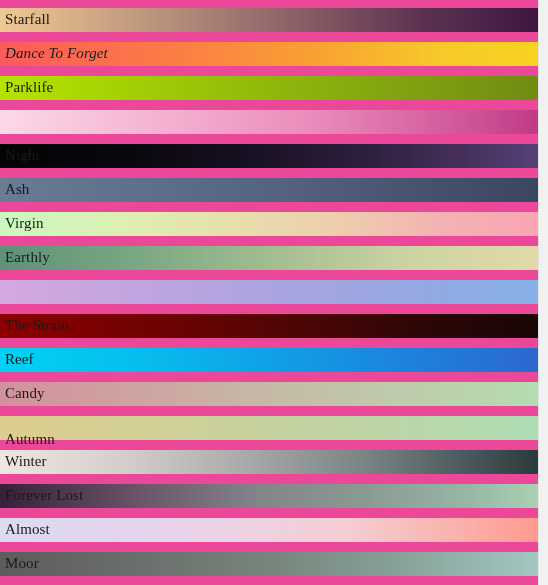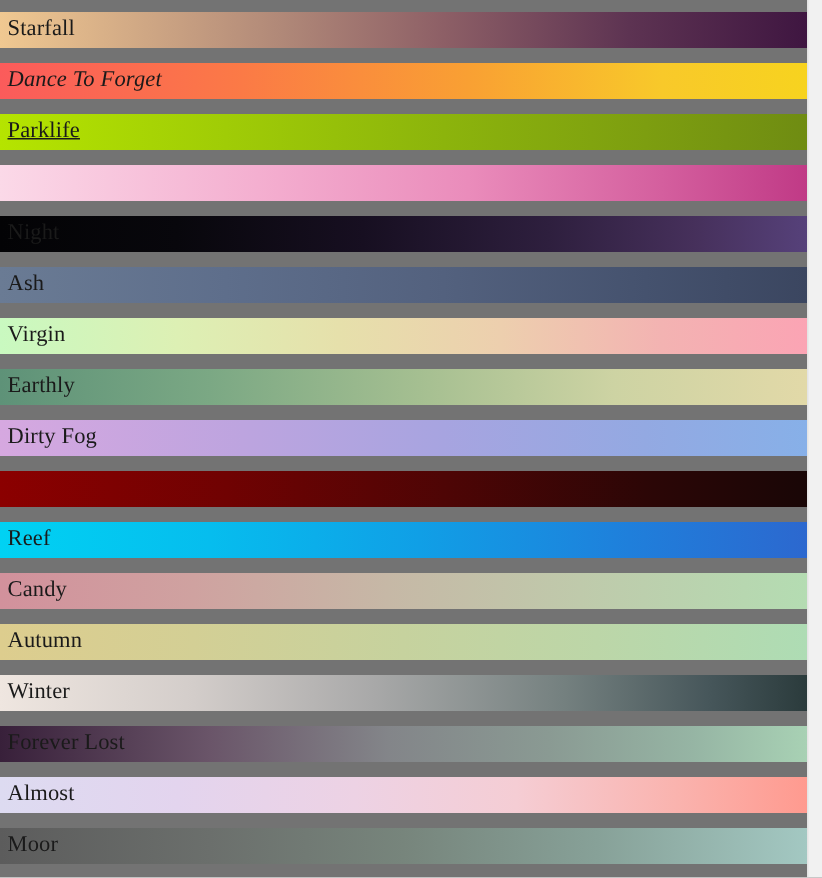--- a/index.html
+++ b/index.html
@@ -17,7 +17,7 @@
     position: relative;
     width: 548px;
     height: 585px;
-    background: #737373;
+    background: #ec4899;
     overflow: hidden;
   }
   #scroll-track {

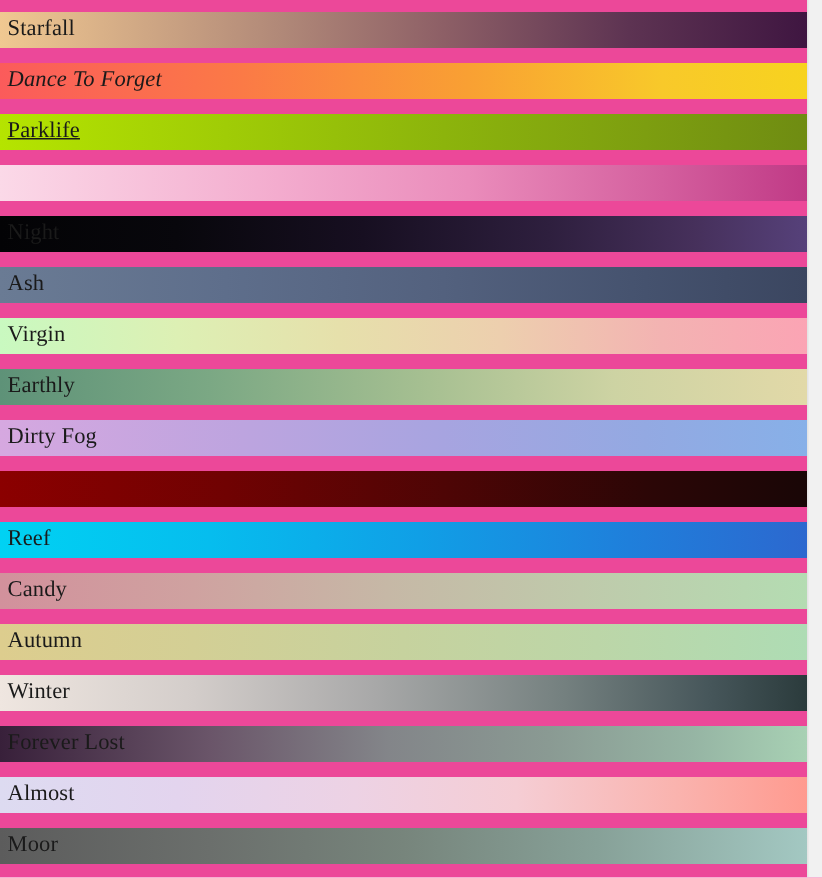--- a/index.html
+++ b/index.html
@@ -79,7 +79,7 @@
       </div>
       <div class="gradient-row">
         <div class="gradient-bar" style="background: linear-gradient(to right, rgb(181, 228, 0) 0%, rgb(160, 204, 6) 28%, rgb(140, 180, 12) 55%, rgb(125, 158, 16) 80%, rgb(111, 140, 18) 100%);"></div>
-        <span class="gradient-label" style="color: rgb(26, 26, 26); text-decoration: underline;">Parklife</span>
+        <span class="gradient-label" style="color: rgb(26, 26, 26);">Parklife</span>
       </div>
       <div class="gradient-row">
         <div class="gradient-bar" style="background: linear-gradient(to right, rgb(251, 217, 232) 0%, rgb(244, 175, 208) 32%, rgb(234, 140, 187) 58%, rgb(212, 95, 158) 82%, rgb(192, 58, 134) 100%);"></div>

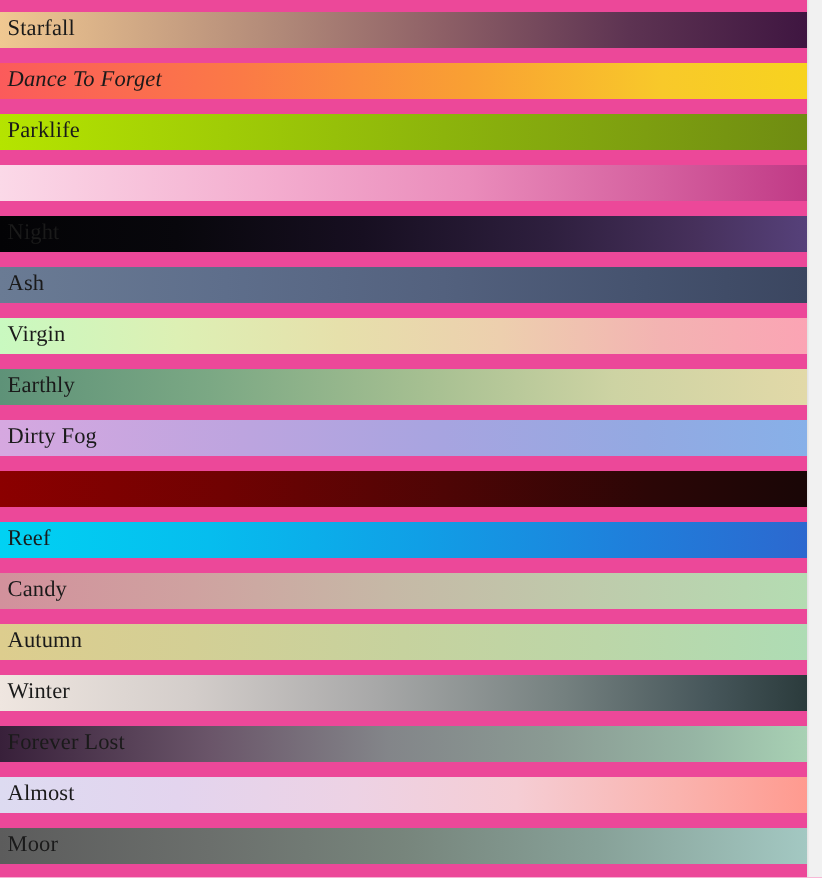--- a/index.html
+++ b/index.html
@@ -102,7 +102,6 @@
       </div>
       <div class="gradient-row">
         <div class="gradient-bar" style="background: linear-gradient(to right, rgb(214, 168, 224) 0%, rgb(189, 164, 223) 30%, rgb(167, 164, 224) 55%, rgb(147, 169, 226) 80%, rgb(135, 176, 232) 100%);"></div>
-        <span class="gradient-label" style="color: rgb(26, 26, 26);">Dirty Fog</span>
       </div>
       <div class="gradient-row">
         <div class="gradient-bar" style="background: linear-gradient(to right, rgb(139, 0, 0) 0%, rgb(112, 2, 2) 28%, rgb(78, 5, 5) 55%, rgb(44, 6, 6) 80%, rgb(25, 6, 6) 100%);"></div>

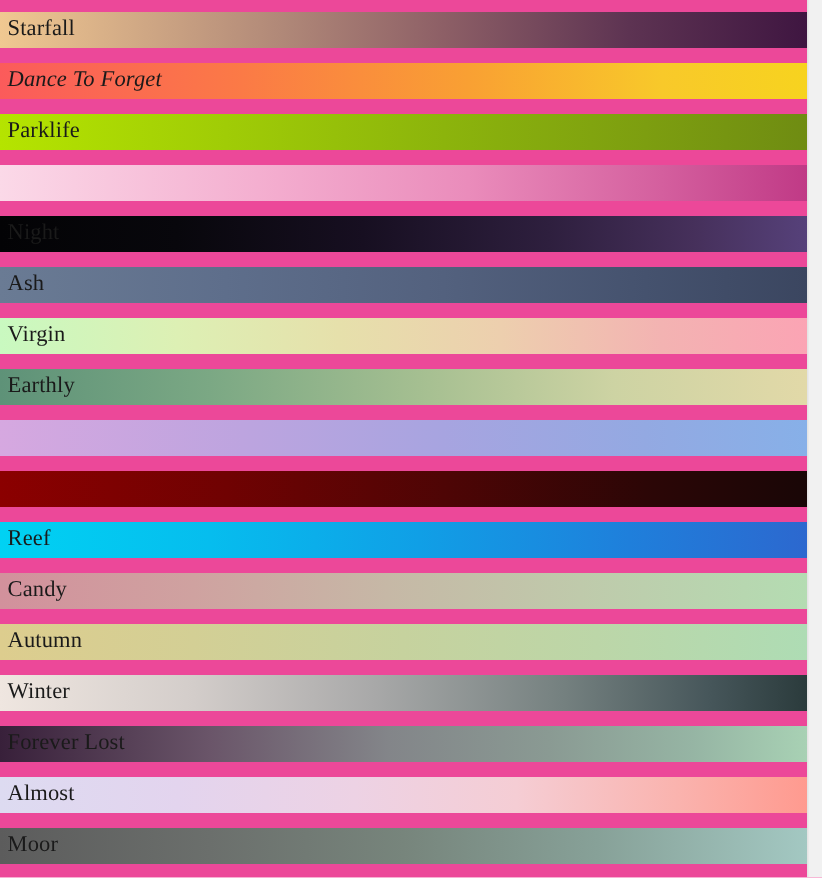--- a/index.html
+++ b/index.html
@@ -105,6 +105,7 @@
       </div>
       <div class="gradient-row">
         <div class="gradient-bar" style="background: linear-gradient(to right, rgb(139, 0, 0) 0%, rgb(112, 2, 2) 28%, rgb(78, 5, 5) 55%, rgb(44, 6, 6) 80%, rgb(25, 6, 6) 100%);"></div>
+        <span class="gradient-label" style="color: rgb(26, 26, 26);">The Strain</span>
       </div>
       <div class="gradient-row">
         <div class="gradient-bar" style="background: linear-gradient(to right, rgb(0, 210, 243) 0%, rgb(6, 189, 238) 26%, rgb(16, 159, 230) 52%, rgb(31, 127, 219) 78%, rgb(44, 104, 207) 100%);"></div>

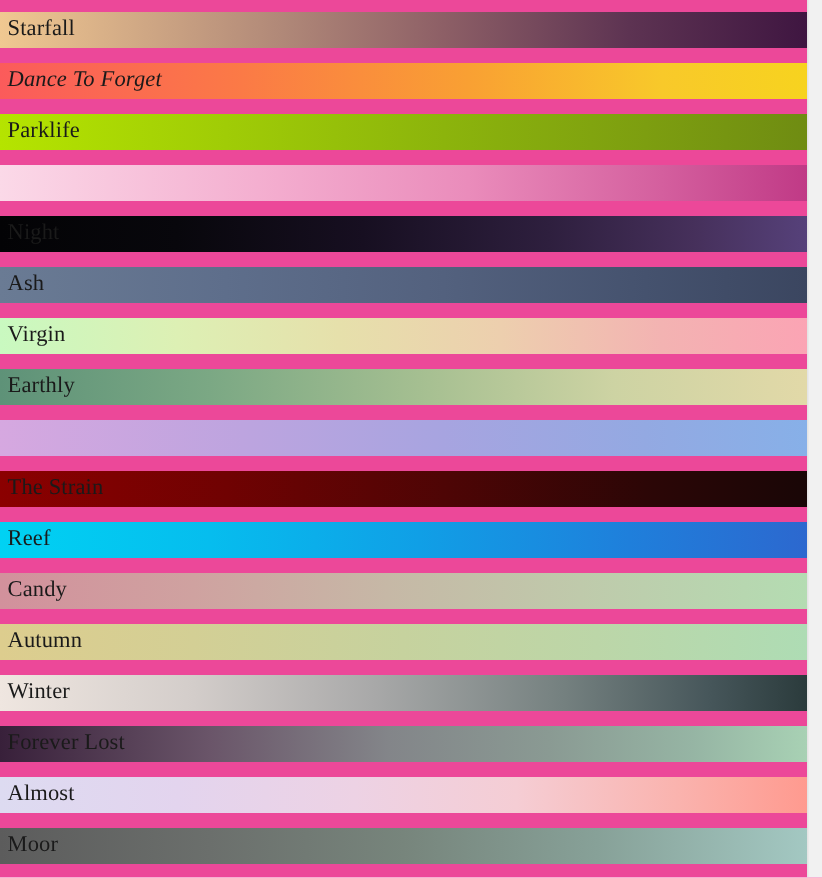--- a/index.html
+++ b/index.html
@@ -117,7 +117,7 @@
       </div>
       <div class="gradient-row">
         <div class="gradient-bar" style="background: linear-gradient(to right, rgb(221, 205, 142) 0%, rgb(211, 207, 149) 24%, rgb(198, 210, 158) 50%, rgb(188, 214, 168) 74%, rgb(174, 220, 180) 100%);"></div>
-        <span class="gradient-label" style="color: rgb(26, 26, 26);">Autumn</span>
+        <span class="gradient-label" style="color: rgb(26, 26, 26); margin-top: 12px;">Autumn</span>
       </div>
       <div class="gradient-row">
         <div class="gradient-bar" style="background: linear-gradient(to right, rgb(239, 230, 224) 0%, rgb(211, 205, 202) 24%, rgb(169, 169, 169) 46%, rgb(116, 128, 127) 70%, rgb(70, 86, 90) 88%, rgb(43, 59, 60) 100%);"></div>

